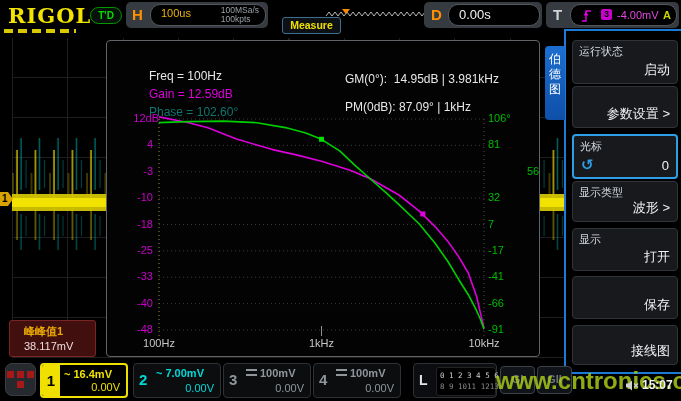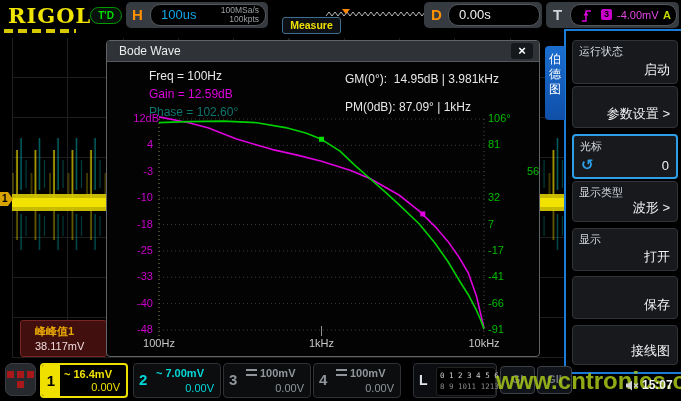--- a/index.html
+++ b/index.html
@@ -86,7 +86,7 @@
   <div class="abs tb-group" style="left:126px;width:142px;">
     <span class="abs tb-letter" style="left:6px;color:#ff9000;">H</span>
     <div class="abs tb-pill" style="left:24px;width:114px;">
-      <span class="abs" style="left:10px;top:2px;color:#0ea5e9;font-size:13px;">100us</span>
+      <span class="abs" style="left:10px;top:2px;color:#eab308;font-size:11px;">100us</span>
       <div class="abs" style="right:6px;top:1px;text-align:right;color:#9aa0a4;font-size:8.5px;line-height:9px;">
         <div>100MSa/s</div>
         <div>100kpts</div>

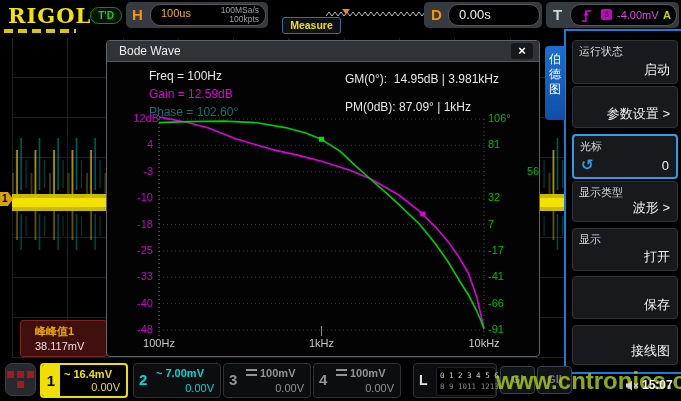--- a/index.html
+++ b/index.html
@@ -87,7 +87,7 @@
     <span class="abs tb-letter" style="left:6px;color:#ff9000;">H</span>
     <div class="abs tb-pill" style="left:24px;width:114px;">
       <span class="abs" style="left:10px;top:2px;color:#eab308;font-size:11px;">100us</span>
-      <div class="abs" style="right:6px;top:1px;text-align:right;color:#9aa0a4;font-size:8.5px;line-height:9px;">
+      <div class="abs" style="right:6px;top:1px;text-align:left;color:#9aa0a4;font-size:8.5px;line-height:9px;">
         <div>100MSa/s</div>
         <div>100kpts</div>
       </div>

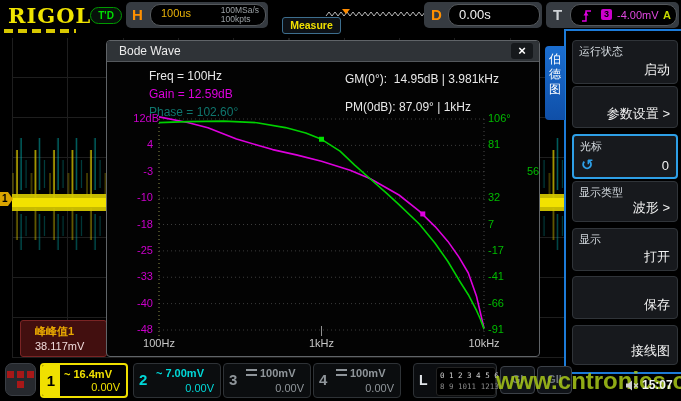--- a/index.html
+++ b/index.html
@@ -149,10 +149,6 @@
   </div>
 
   <div class="abs dialog" id="dialog">
-    <div class="abs dlg-title">
-      <span class="abs dlg-title-text">Bode Wave</span>
-      <span class="abs dlg-close">×</span>
-    </div>
     <span class="abs ro" style="left:42px;top:28px;color:#e8e8e8;">Freq = 100Hz</span>
     <span class="abs ro" style="left:42px;top:46px;color:#dd00dd;">Gain = 12.59dB</span>
     <span class="abs ro" style="left:42px;top:64px;color:#0f766e;">Phase = 102.60°</span>

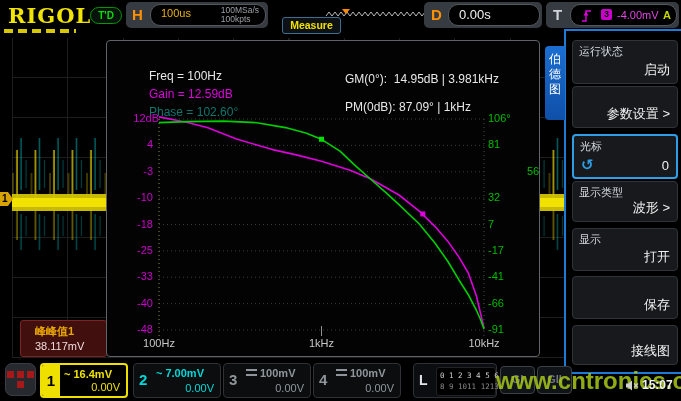--- a/index.html
+++ b/index.html
@@ -23,7 +23,7 @@
   .trig-marker{left:0;top:192px;width:13px;height:14px;background:#d8a300;color:#000;
       font-weight:bold;font-size:10px;line-height:14px;padding-left:2px;box-sizing:border-box;
       clip-path:polygon(0 0,8px 0,13px 7px,8px 14px,0 14px);}
-  .meas-box{left:20px;top:320px;width:87px;height:37px;background:#420f0f;border:1px solid #7a2424;
+  .meas-box{left:9px;top:320px;width:87px;height:37px;background:#420f0f;border:1px solid #7a2424;
       border-radius:3px;box-sizing:border-box;padding-left:38px;}
   .meas-label{left:14px;top:3px;color:#e8a800;font-weight:bold;font-size:11px;}
   .meas-value{left:14px;top:19px;color:#f0dcdc;font-size:11px;}

